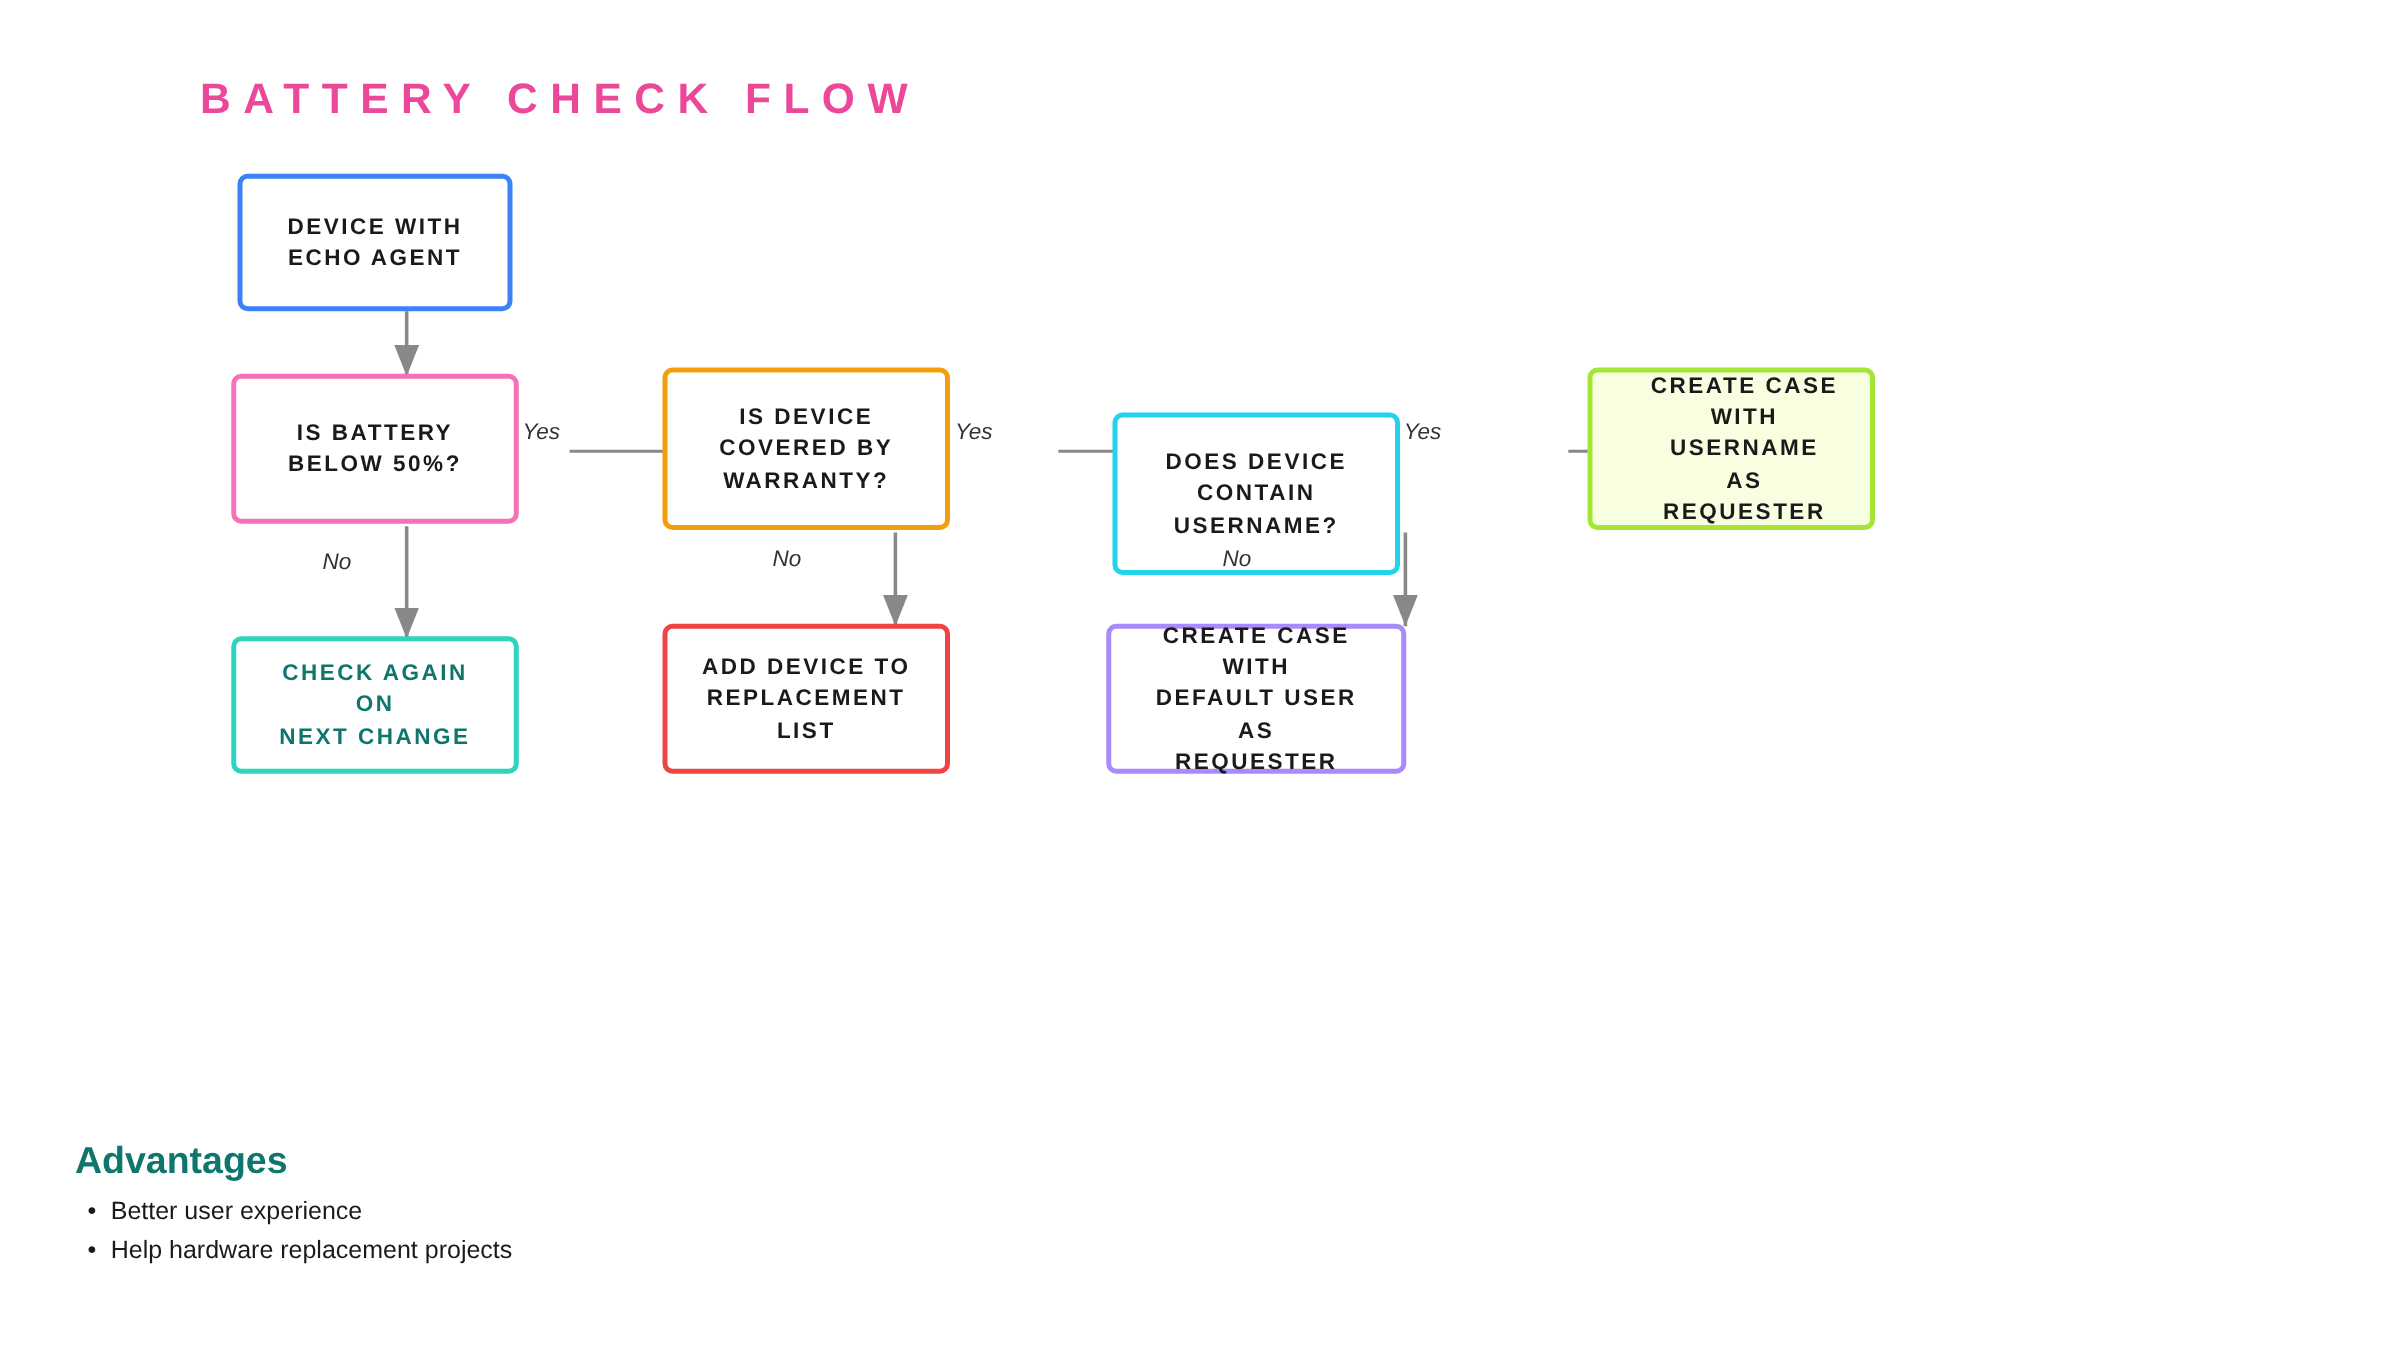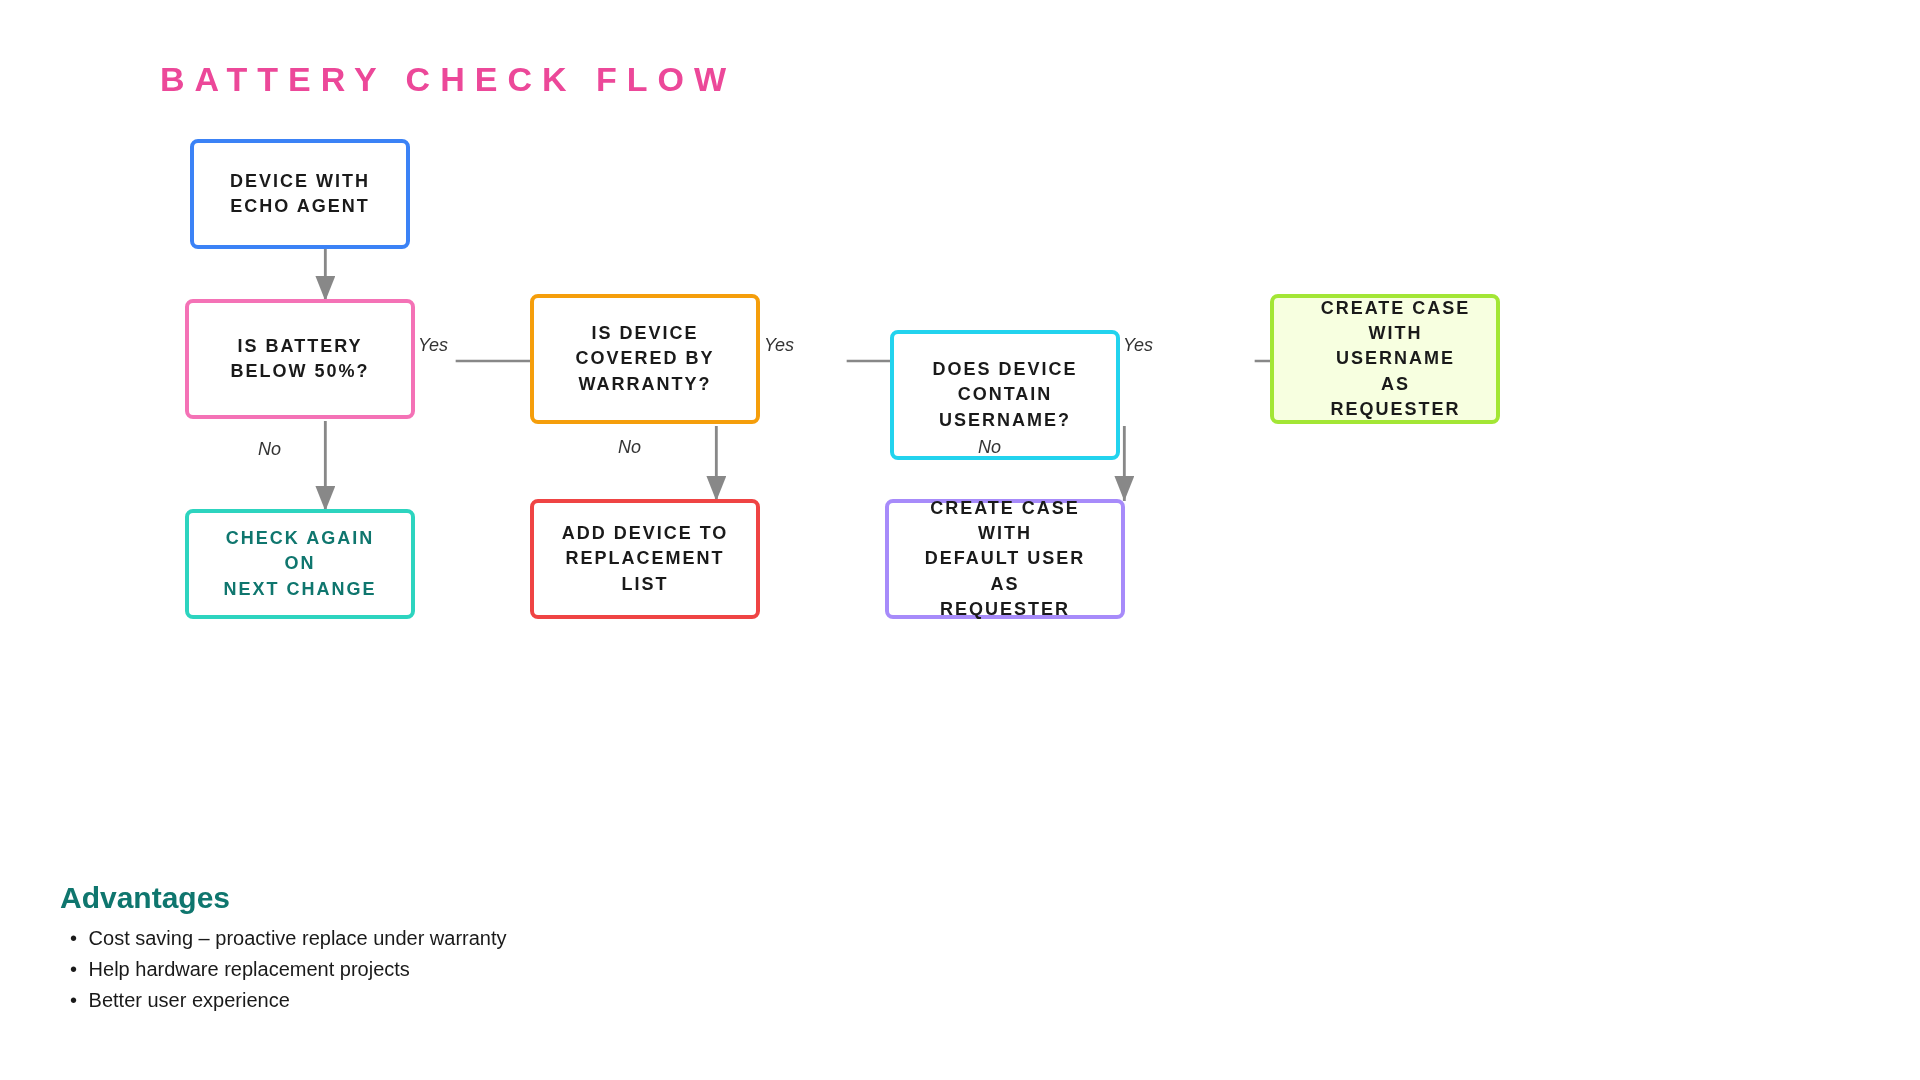--- a/index.html
+++ b/index.html
@@ -256,7 +256,6 @@
 <div class="advantages">
   <h2 class="advantages-title">Advantages</h2>
   <ul class="advantages-list">
-    <li>Cost saving – proactive replace under warranty</li>
     <li>Help hardware replacement projects</li>
     <li>Better user experience</li>
   </ul>

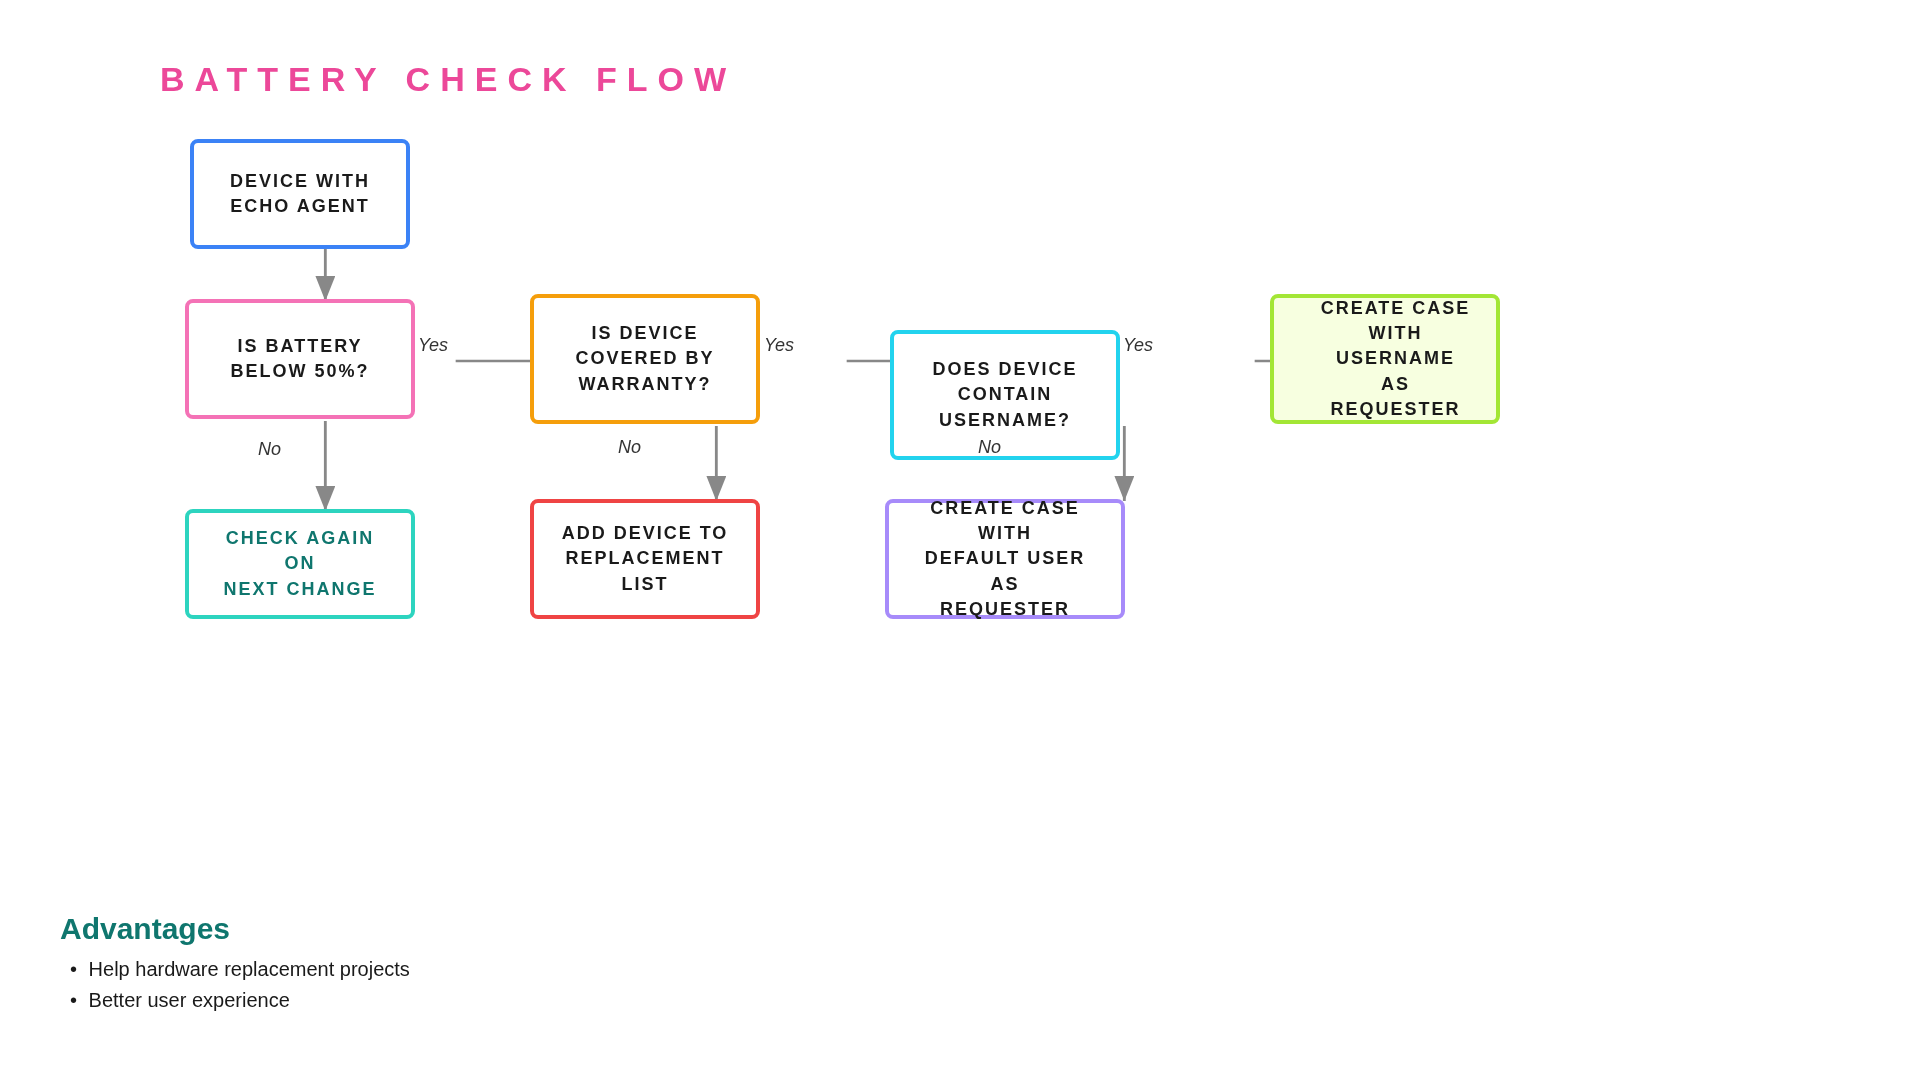--- a/index.html
+++ b/index.html
@@ -256,8 +256,8 @@
 <div class="advantages">
   <h2 class="advantages-title">Advantages</h2>
   <ul class="advantages-list">
+    <li>Better user experience</li>
     <li>Help hardware replacement projects</li>
-    <li>Better user experience</li>
   </ul>
 </div>
 

